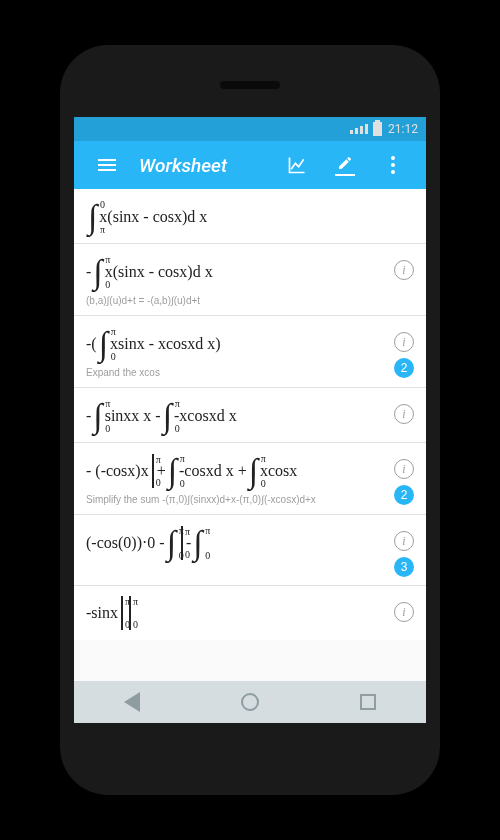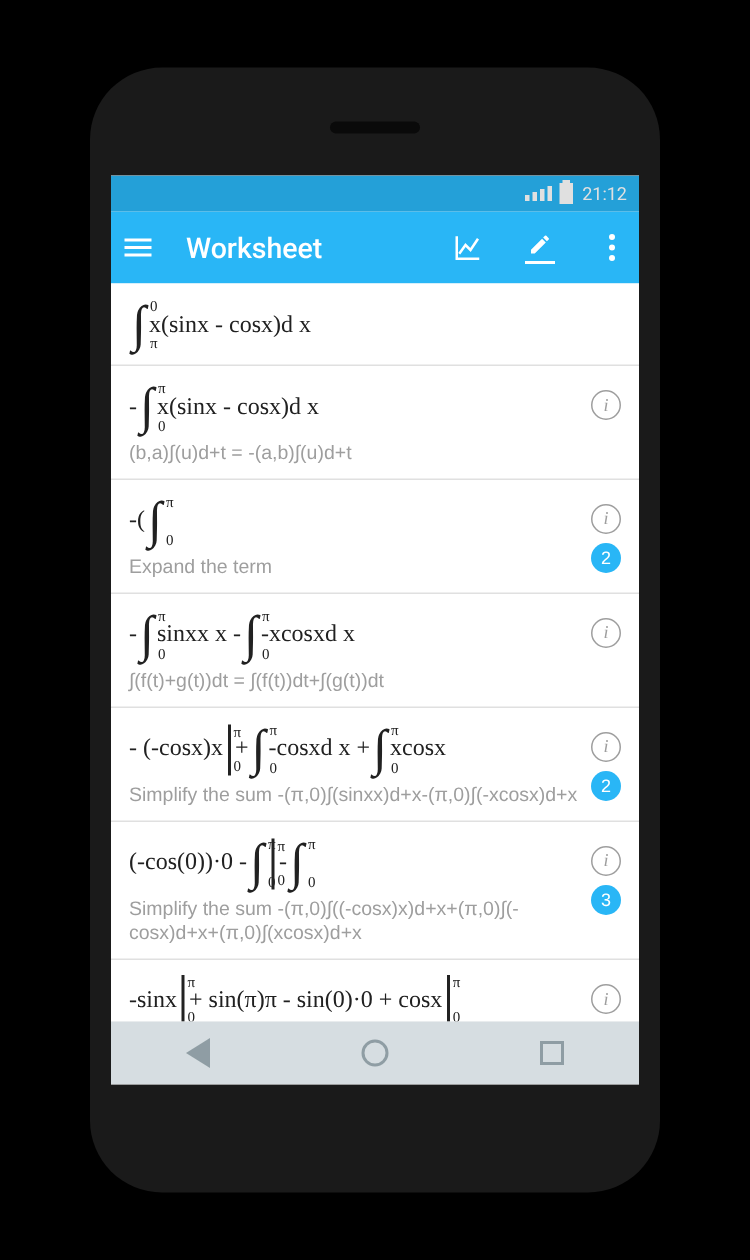--- a/index.html
+++ b/index.html
@@ -73,8 +73,9 @@
     color: #fff;
     display: flex;
     align-items: center;
-    padding: 0 2px;
+    padding: 0 17px;
     gap: 16px;
+    font-style: italic;
   }
   .appbar .spacer { flex: 1; }
   .appbar .title { font-size: 19px; font-weight: 500; }

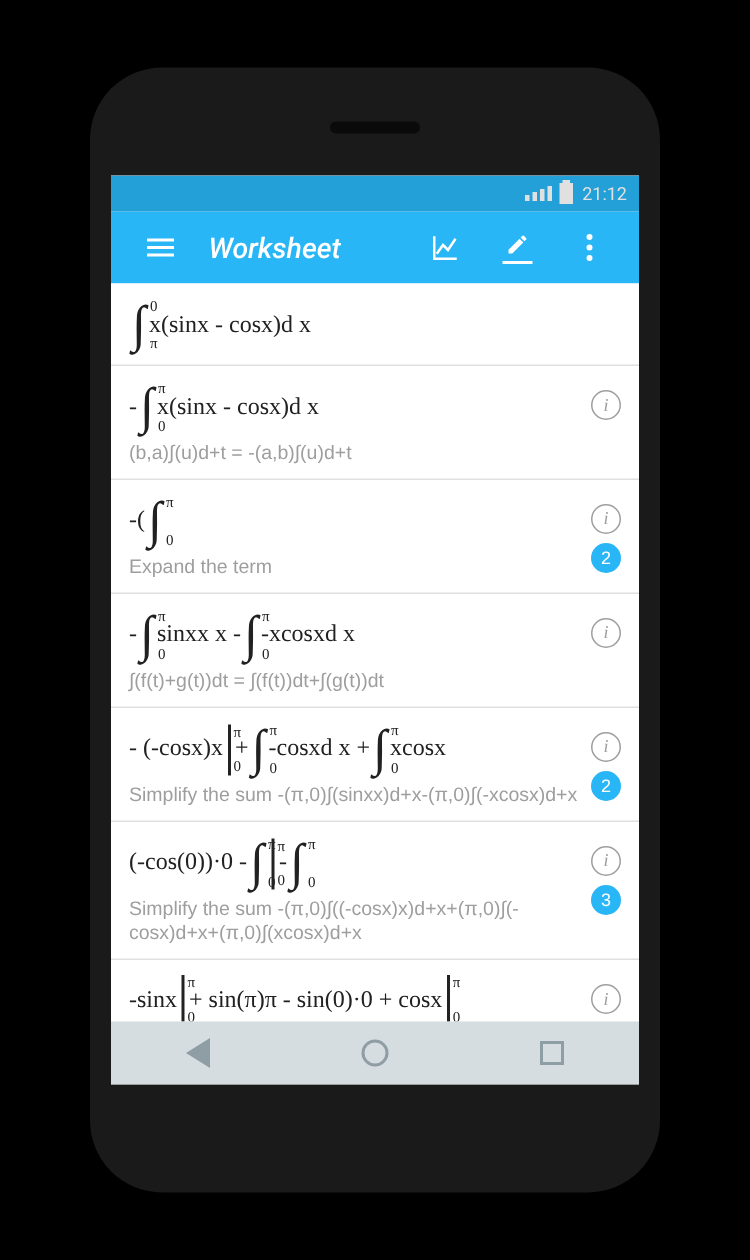--- a/index.html
+++ b/index.html
@@ -118,7 +118,7 @@
   .row .expr { display:flex; align-items:center; flex-wrap:nowrap; white-space:nowrap; }
   .row .note {
     color: #9e9e9e;
-    font-size: 13px;
+    font-size: 10px;
     font-family: Arial, sans-serif;
     margin-top: 4px;
     white-space: normal;

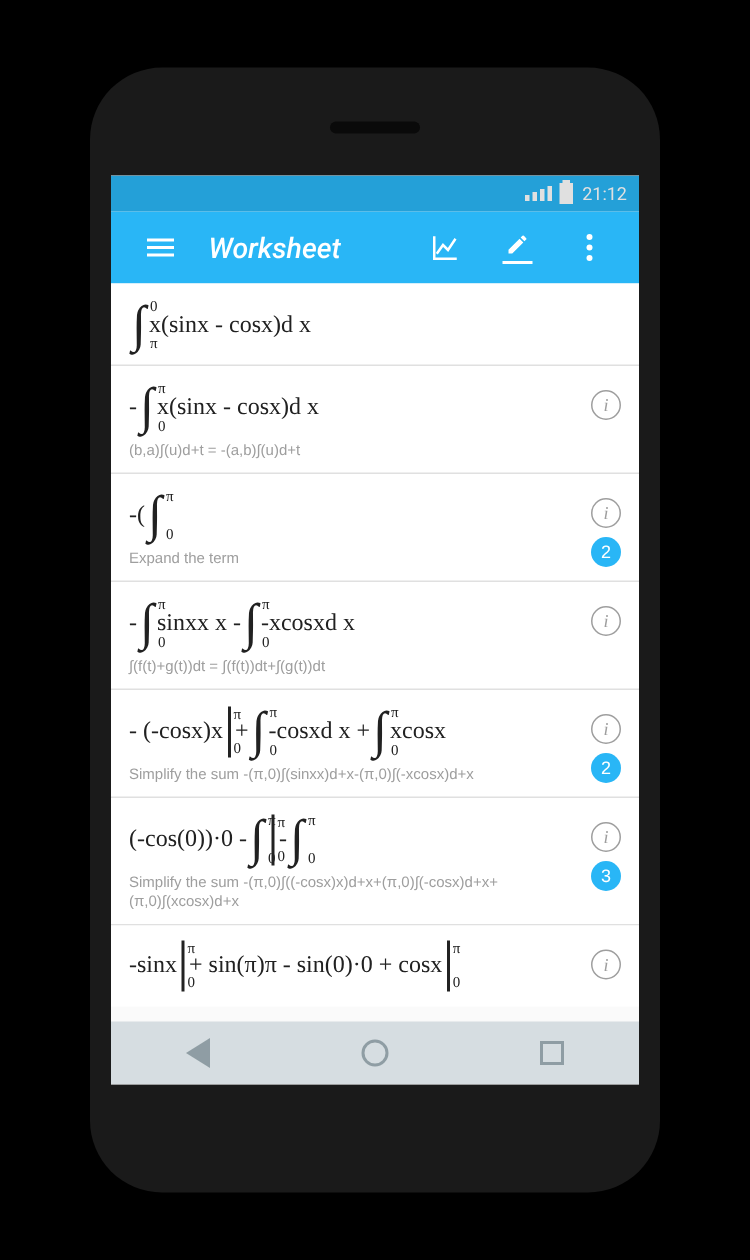--- a/index.html
+++ b/index.html
@@ -263,6 +263,7 @@
               <span class="up">π</span>
               <span class="lo">0</span>
             </span>
+            <span>xsinx - xcosxd x)</span>
           </div>
           <div class="note">Expand the term</div>
         </div>

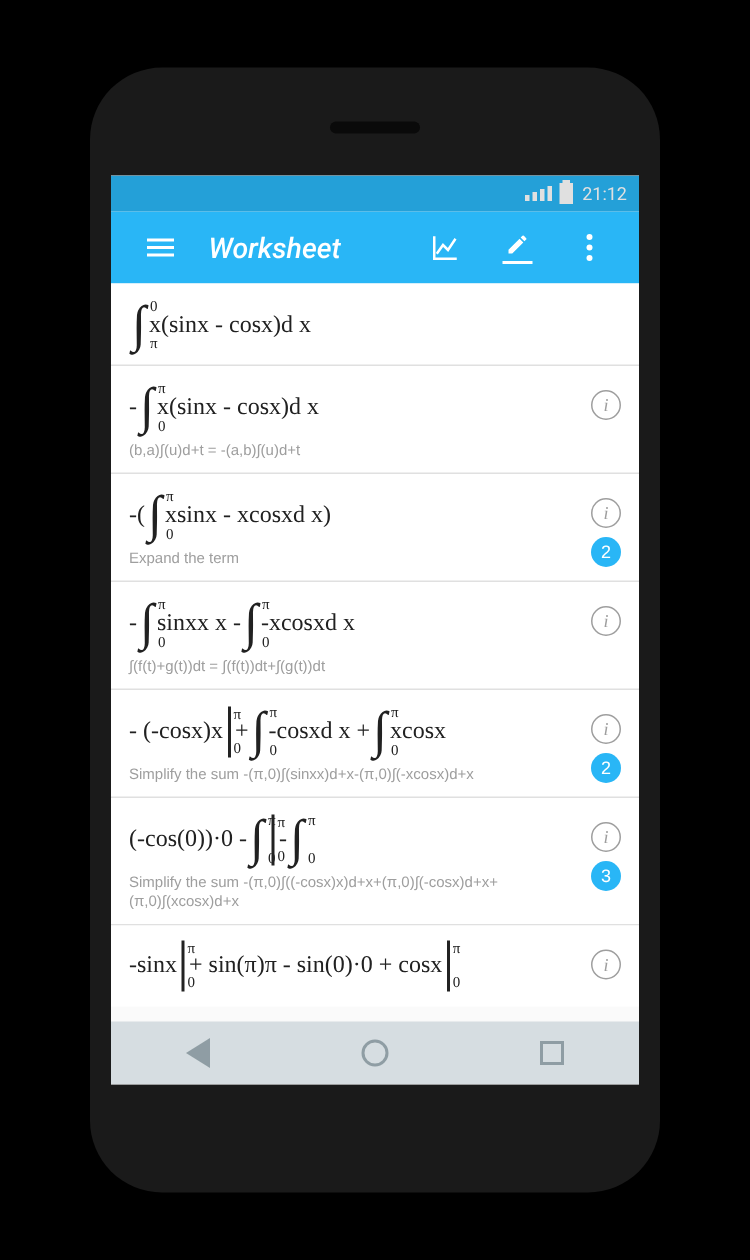--- a/index.html
+++ b/index.html
@@ -265,7 +265,7 @@
             </span>
             <span>xsinx - xcosxd x)</span>
           </div>
-          <div class="note">Expand the term</div>
+          <div class="note">Expand the xcos</div>
         </div>
         <div class="side">
           <div class="info-btn">i</div>

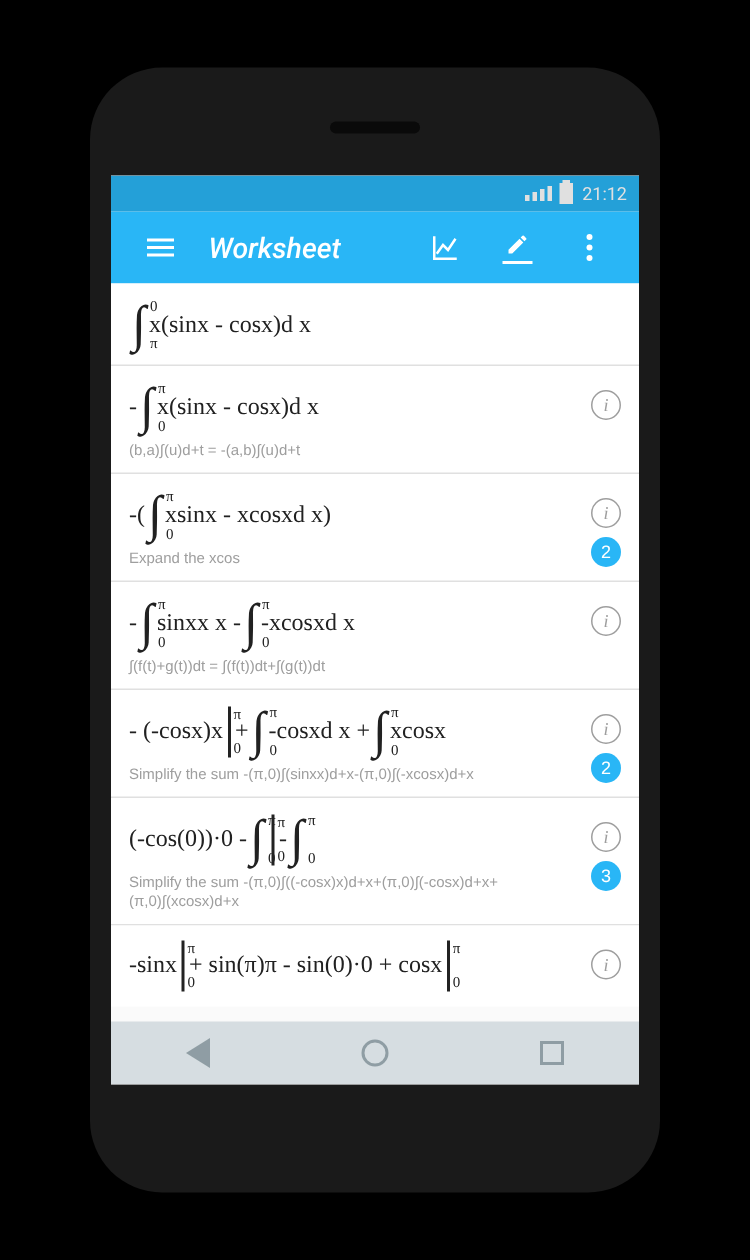--- a/index.html
+++ b/index.html
@@ -290,7 +290,6 @@
             </span>
             <span>-xcosxd x</span>
           </div>
-          <div class="note">∫(f(t)+g(t))dt = ∫(f(t))dt+∫(g(t))dt</div>
         </div>
         <div class="side">
           <div class="info-btn">i</div>

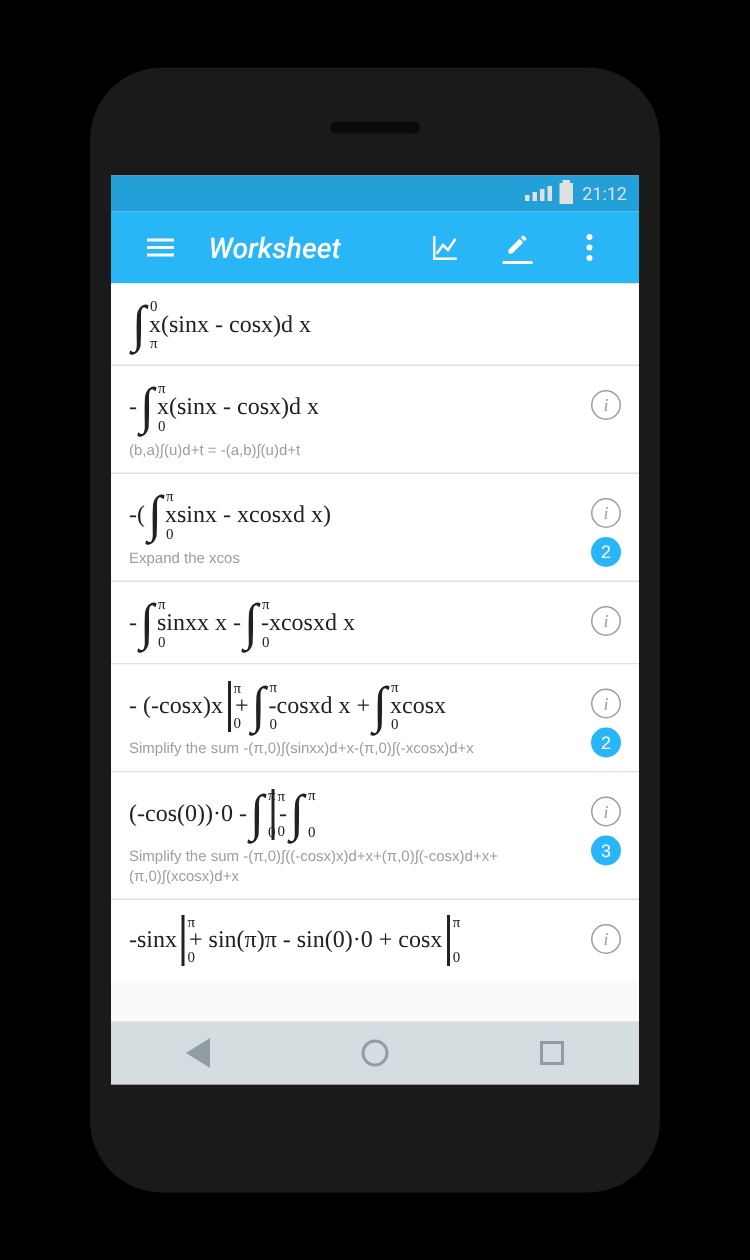--- a/index.html
+++ b/index.html
@@ -349,7 +349,6 @@
             </span>
             <span></span>
           </div>
-          <div class="note">Simplify the sum -(π,0)∫((-cosx)x)d+x+(π,0)∫(-cosx)d+x+(π,0)∫(xcosx)d+x</div>
         </div>
         <div class="side">
           <div class="info-btn">i</div>

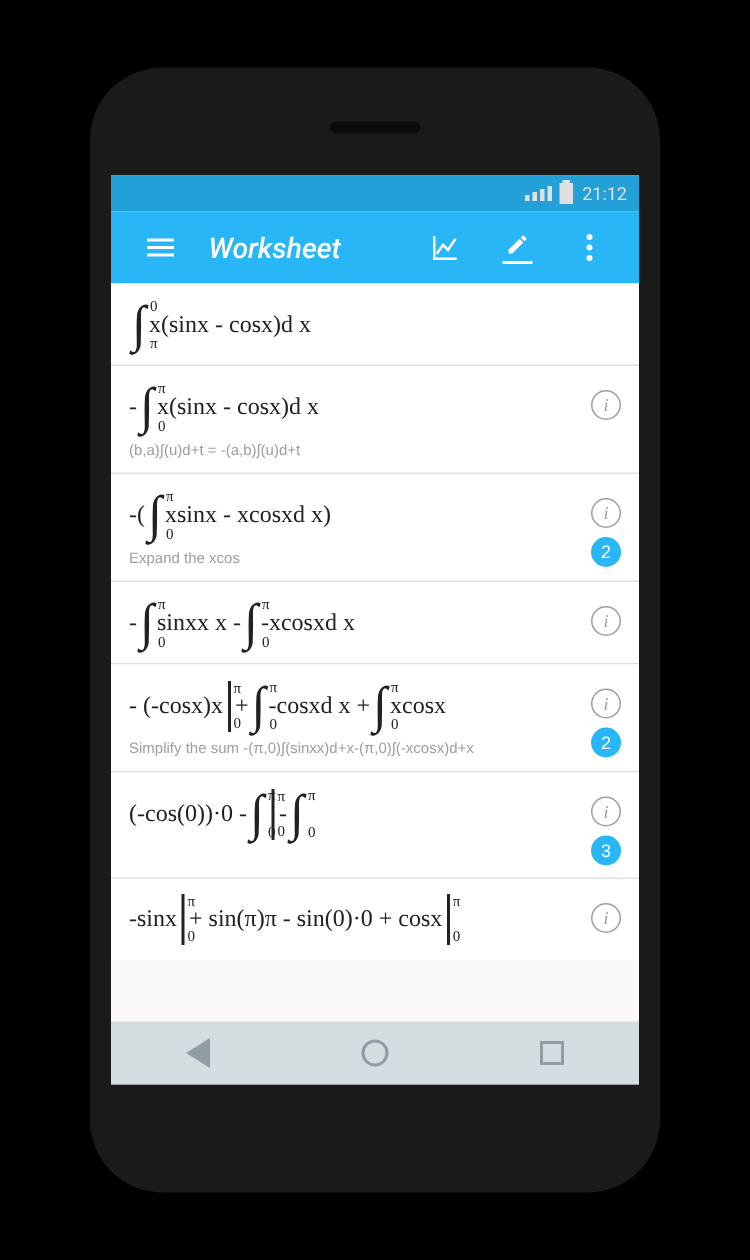--- a/index.html
+++ b/index.html
@@ -365,7 +365,6 @@
               <span class="up">π</span>
               <span class="lo">0</span>
             </span>
-            <span> + sin(π)π - sin(0)·0 +  cosx</span>
             <span class="vbar">
               <span class="bar"></span>
               <span class="up">π</span>

